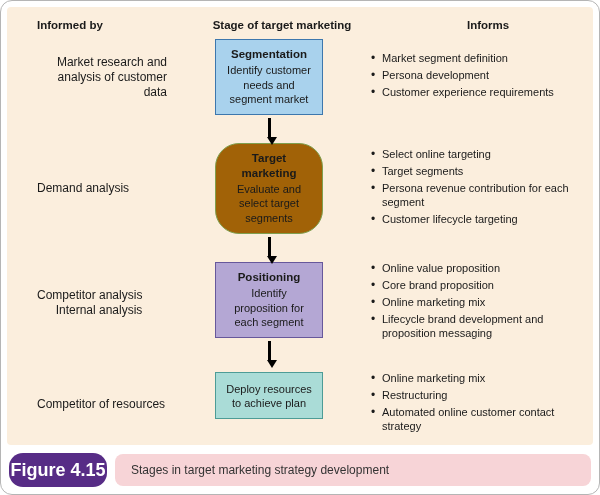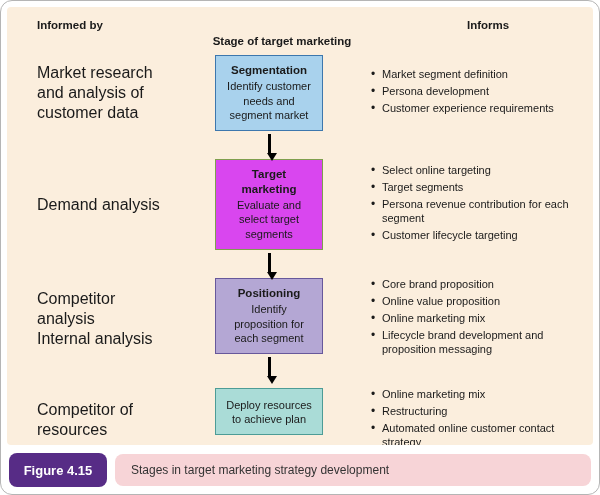--- a/index.html
+++ b/index.html
@@ -33,7 +33,7 @@
     font-size: 11.5px;
     font-weight: bold;
   }
-  .col-h.mid { text-align: center; margin-top: 16px; }
+  .col-h.mid { text-align: center; }
   .col-h.right { padding-left: 70px; }
 
   .stage-row { margin-bottom: 2px; }

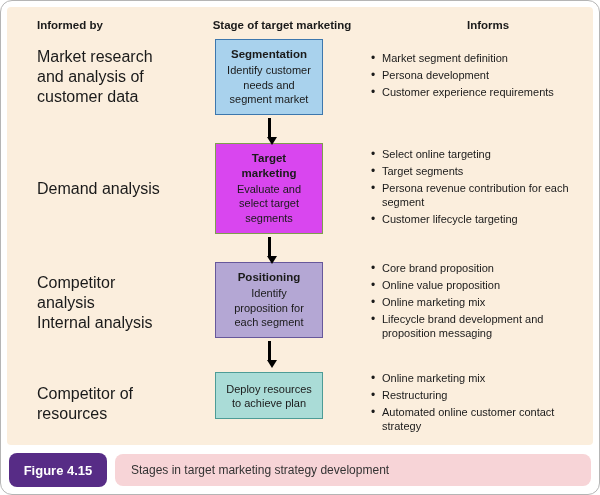--- a/index.html
+++ b/index.html
@@ -45,9 +45,10 @@
   .stage-row.last .cell.left, .stage-row.last .cell.right { padding-bottom: 0; }
 
   .informed-label {
-    font-size: 16px;
+    font-size: 12px;
     line-height: 1.25;
     white-space: pre-line;
+    text-align: right;
   }
 
   .cell.mid { text-align: center; }

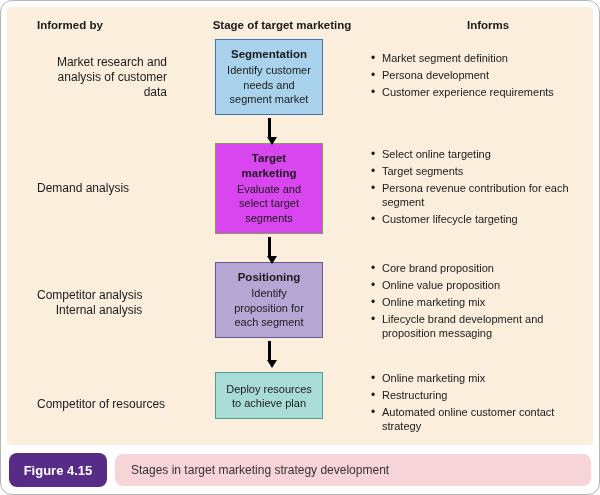--- a/index.html
+++ b/index.html
@@ -158,7 +158,7 @@
         <div class="informed-label">Demand analysis</div>
       </div>
       <div class="cell mid">
-        <div class="stage-box" style="background: #d946ef; border-color: rgb(127, 159, 78);">
+        <div class="stage-box" style="background: #a16207; border-color: rgb(127, 159, 78); border-radius: 24px;">
           <div class="stage-title">Target marketing</div>
           <div class="stage-desc">Evaluate and select target segments</div>
         </div>

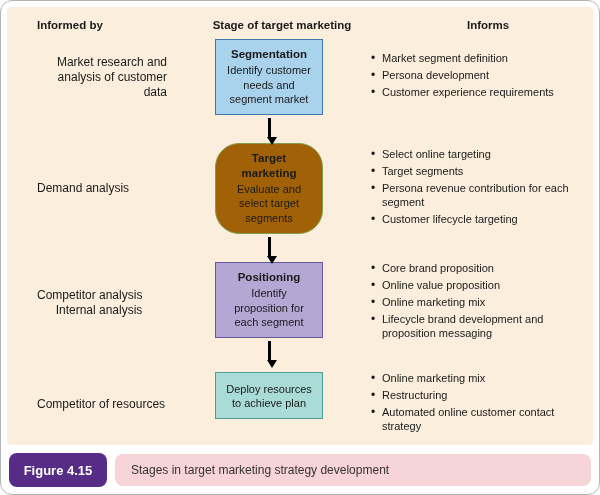--- a/index.html
+++ b/index.html
@@ -188,8 +188,8 @@
       </div>
       <div class="cell right">
         <ul class="informs-list">
+          <li>Online value proposition</li>
           <li>Core brand proposition</li>
-          <li>Online value proposition</li>
           <li>Online marketing mix</li>
           <li>Lifecycle brand development and proposition messaging</li>
         </ul>

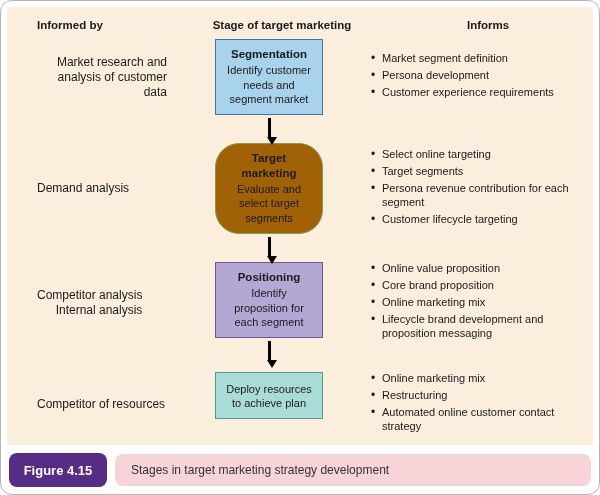--- a/index.html
+++ b/index.html
@@ -100,9 +100,9 @@
     flex: 0 0 auto;
     min-width: 98px;
     height: 34px;
-    border-radius: 8px;
+    border-radius: 14px;
     color: #ffffff;
-    font-size: 13px;
+    font-size: 18px;
     font-weight: bold;
     display: flex;
     align-items: center;

